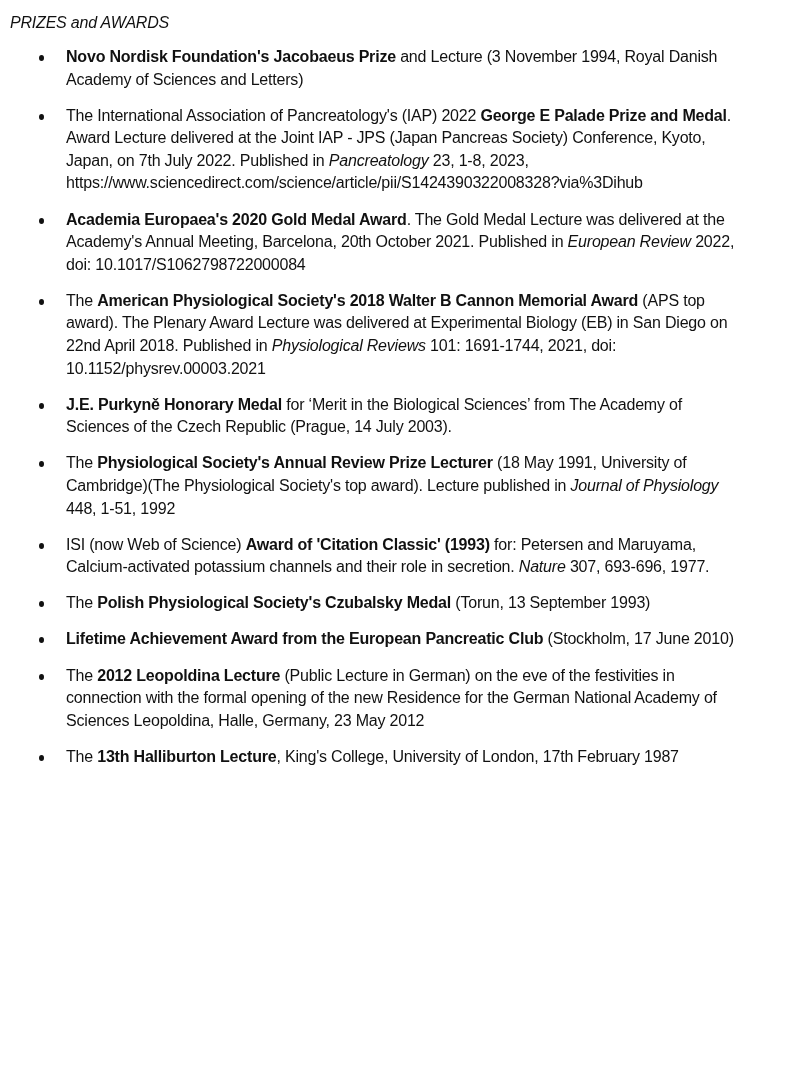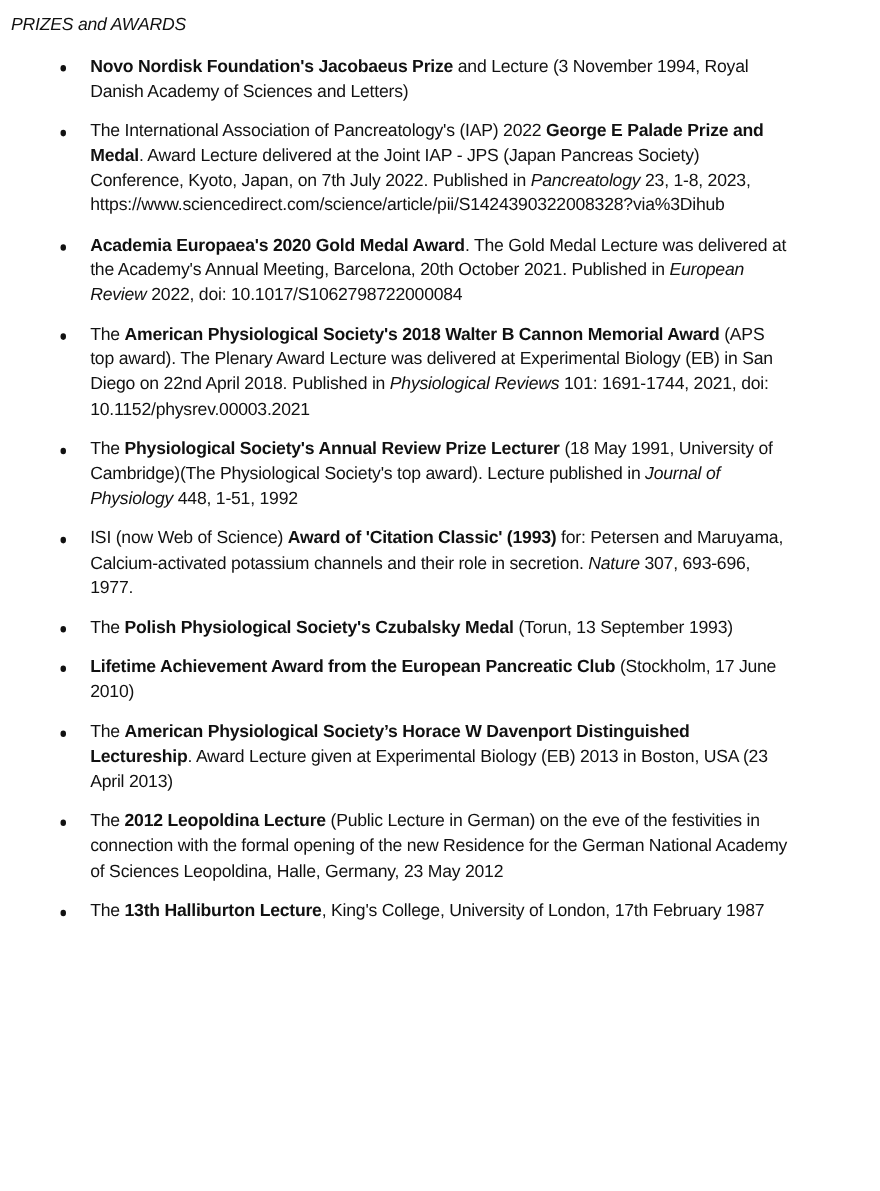--- a/index.html
+++ b/index.html
@@ -17,7 +17,7 @@
       margin: 0 0 12px 0;
       line-height: 22px;
     }
-    ul.awards { list-style: none; margin: 16px; padding: 0; }
+    ul.awards { list-style: none; margin: 0; padding: 0; }
     li.award {
       position: relative;
       padding-left: 56px;

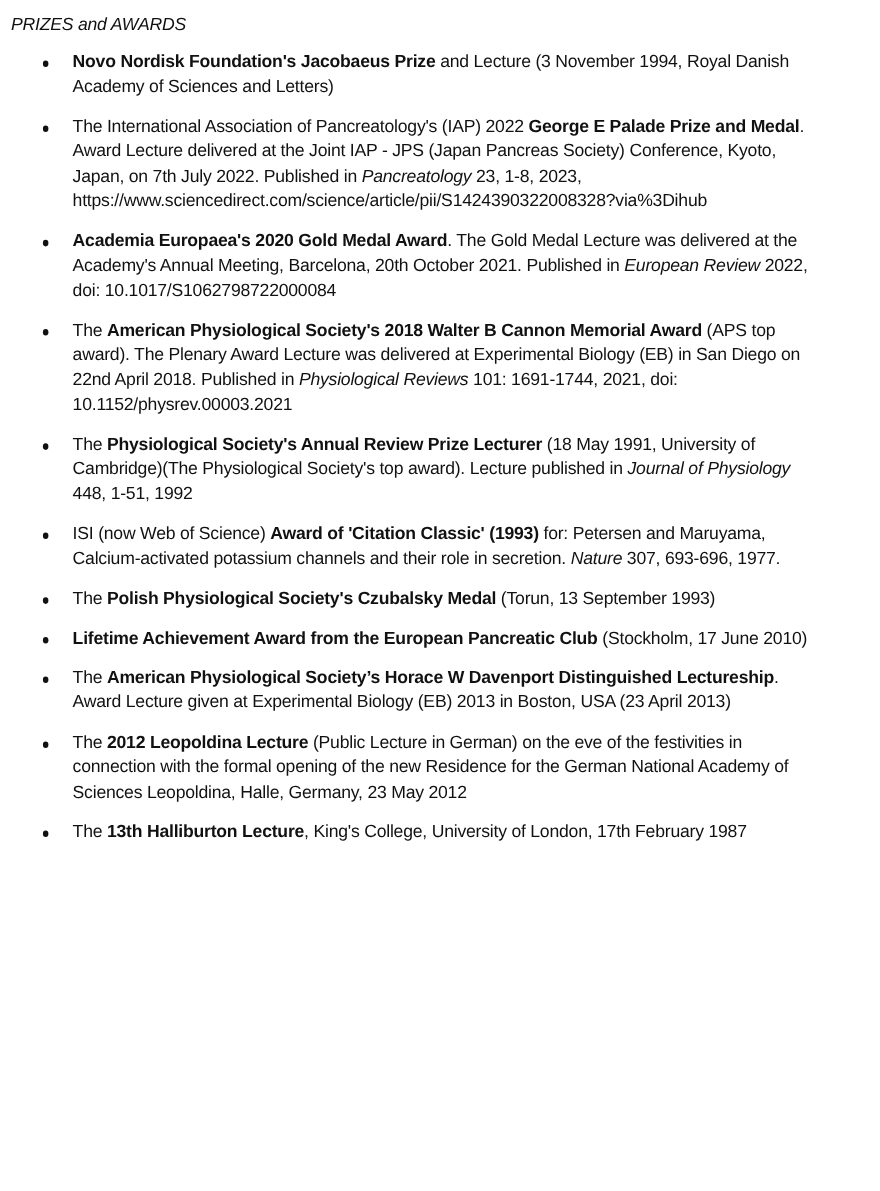--- a/index.html
+++ b/index.html
@@ -46,6 +46,7 @@
       <li class="award"><span>The International Association of Pancreatology's (IAP) 2022 </span><span class="b">George E Palade Prize and Medal</span><span>. Award Lecture delivered at the Joint IAP - JPS (Japan Pancreas Society) Conference, Kyoto, Japan, on 7th July 2022. Published in </span><span class="i">Pancreatology</span><span> 23, 1-8, 2023, https://www.sciencedirect.com/science/article/pii/S1424390322008328?via%3Dihub</span></li>
       <li class="award"><span class="b">Academia Europaea's 2020 Gold Medal Award</span><span>. The Gold Medal Lecture was delivered at the Academy's Annual Meeting, Barcelona, 20th October 2021. Published in </span><span class="i">European Review</span><span> 2022, doi: 10.1017/S1062798722000084</span></li>
       <li class="award"><span>The </span><span class="b">American Physiological Society's 2018 Walter B Cannon Memorial Award</span><span> (APS top award). The Plenary Award Lecture was delivered at Experimental Biology (EB) in San Diego on 22nd April 2018. Published in </span><span class="i">Physiological Reviews</span><span> 101: 1691-1744, 2021, doi: 10.1152/physrev.00003.2021</span></li>
+      <li class="award"><span class="b">J.E. Purkyně Honorary Medal</span><span> for ‘Merit in the Biological Sciences’ from The Academy of Sciences of the Czech Republic (Prague, 14 July 2003).</span></li>
       <li class="award"><span>The </span><span class="b">Physiological Society's Annual Review Prize Lecturer</span><span> (18 May 1991, University of Cambridge)(The Physiological Society's top award). Lecture published in </span><span class="i">Journal of Physiology</span><span> 448, 1-51, 1992</span></li>
       <li class="award"><span>ISI (now Web of Science) </span><span class="b">Award of 'Citation Classic' (1993)</span><span> for: Petersen and Maruyama, Calcium-activated potassium channels and their role in secretion. </span><span class="i">Nature</span><span> 307, 693-696, 1977.</span></li>
       <li class="award"><span>The </span><span class="b">Polish Physiological Society's Czubalsky Medal</span><span> (Torun, 13 September 1993)</span></li>

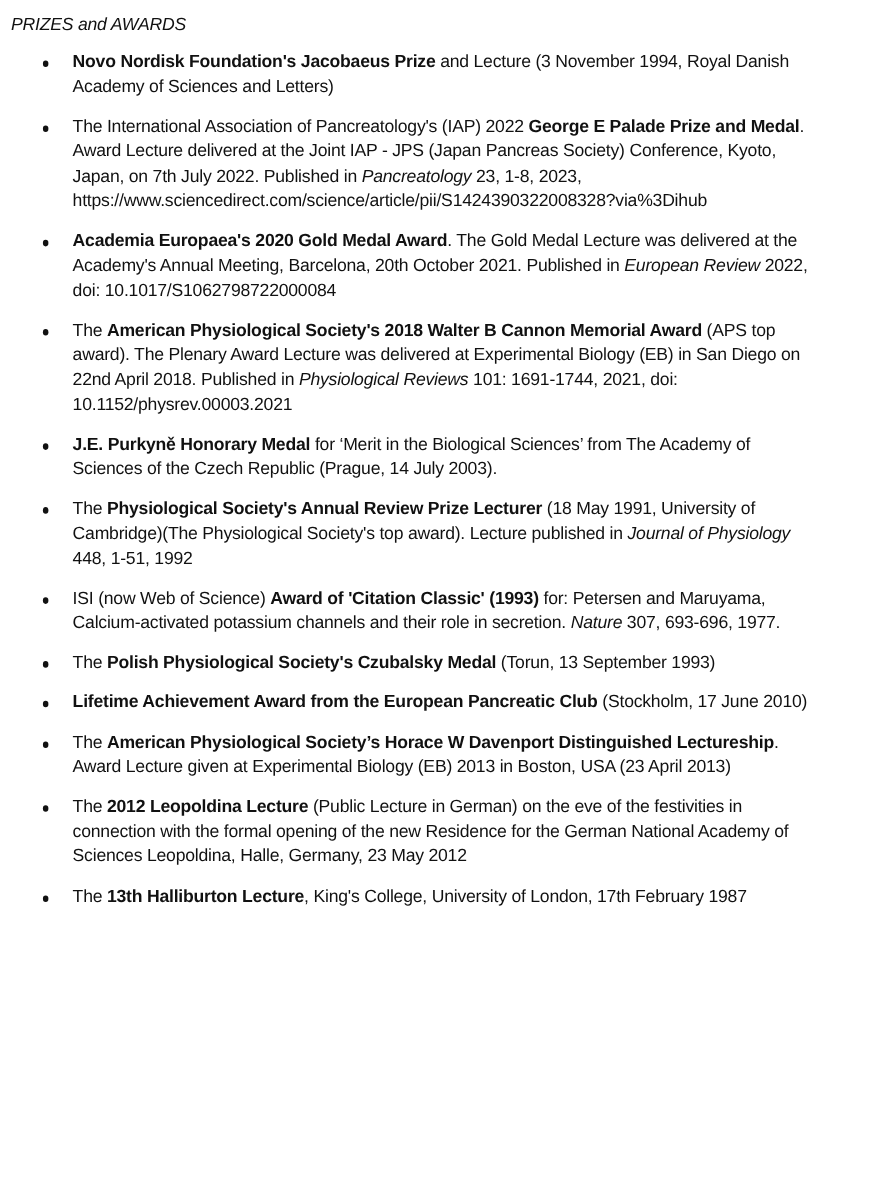--- a/index.html
+++ b/index.html
@@ -51,7 +51,6 @@
       <li class="award"><span>ISI (now Web of Science) </span><span class="b">Award of 'Citation Classic' (1993)</span><span> for: Petersen and Maruyama, Calcium-activated potassium channels and their role in secretion. </span><span class="i">Nature</span><span> 307, 693-696, 1977.</span></li>
       <li class="award"><span>The </span><span class="b">Polish Physiological Society's Czubalsky Medal</span><span> (Torun, 13 September 1993)</span></li>
       <li class="award"><span class="b">Lifetime Achievement Award from the European Pancreatic Club</span><span> (Stockholm, 17 June 2010)</span></li>
-      <li class="award"><span>The </span><span class="b">American Physiological Society’s Horace W Davenport Distinguished Lectureship</span><span>. Award Lecture given at Experimental Biology (EB) 2013 in Boston, USA (23 April 2013)</span></li>
       <li class="award"><span>The </span><span class="b">2012 Leopoldina Lecture</span><span> (Public Lecture in German) on the eve of the festivities in connection with the formal opening of the new Residence for the German National Academy of Sciences Leopoldina, Halle, Germany, 23 May 2012</span></li>
       <li class="award"><span>The </span><span class="b">13th Halliburton Lecture</span><span>, King's College, University of London, 17th February 1987</span></li>
     </ul>

